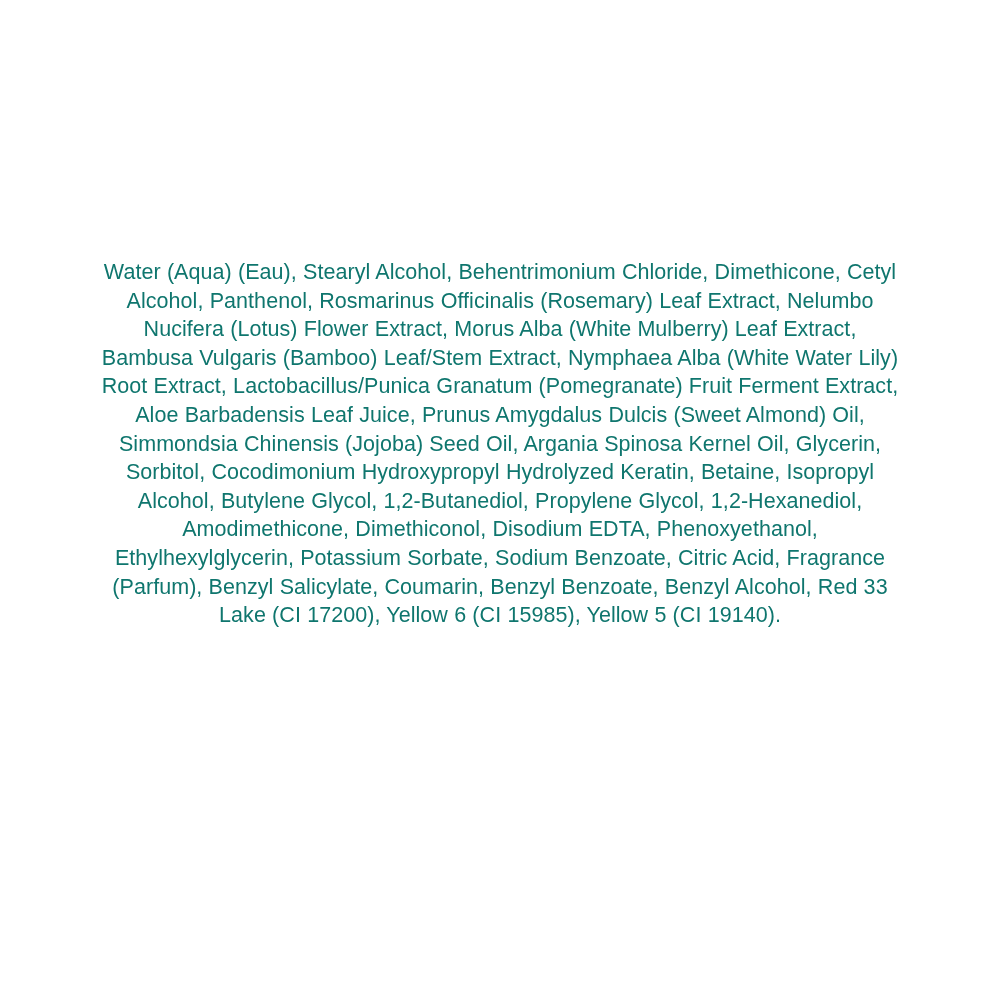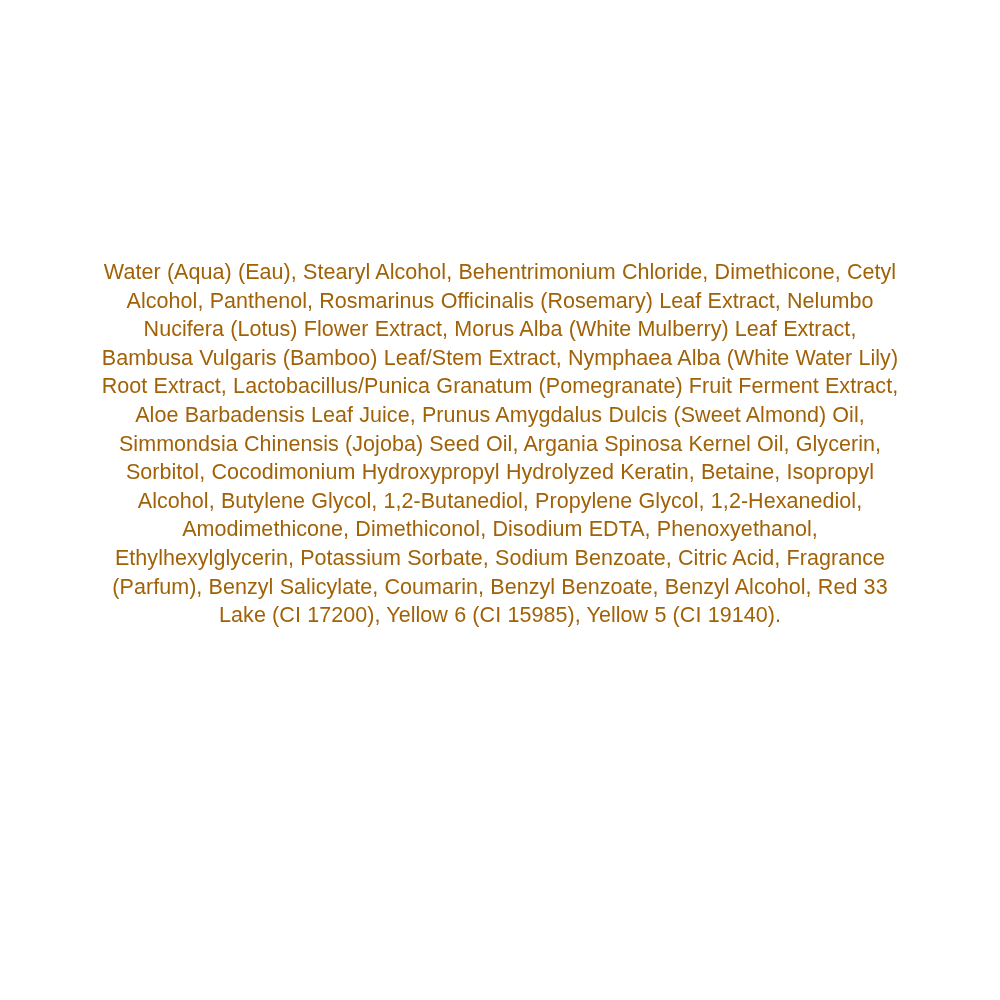--- a/index.html
+++ b/index.html
@@ -29,7 +29,7 @@
   .ingredients-text {
     margin: 0;
     text-align: center;
-    color: #a16207;
+    color: #0f766e;
     font-family: "Liberation Sans", sans-serif;
     font-size: 21.5px;
     line-height: 28.6px;

